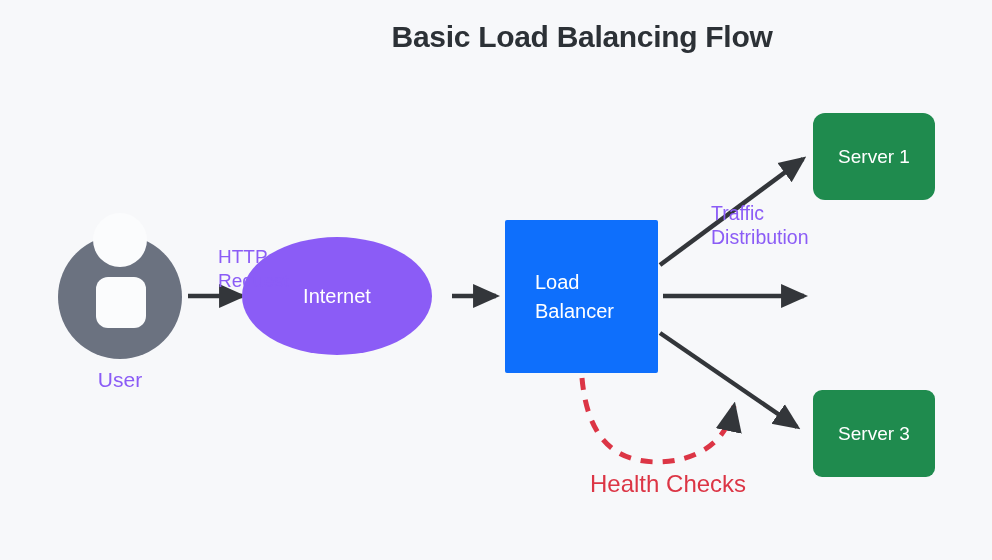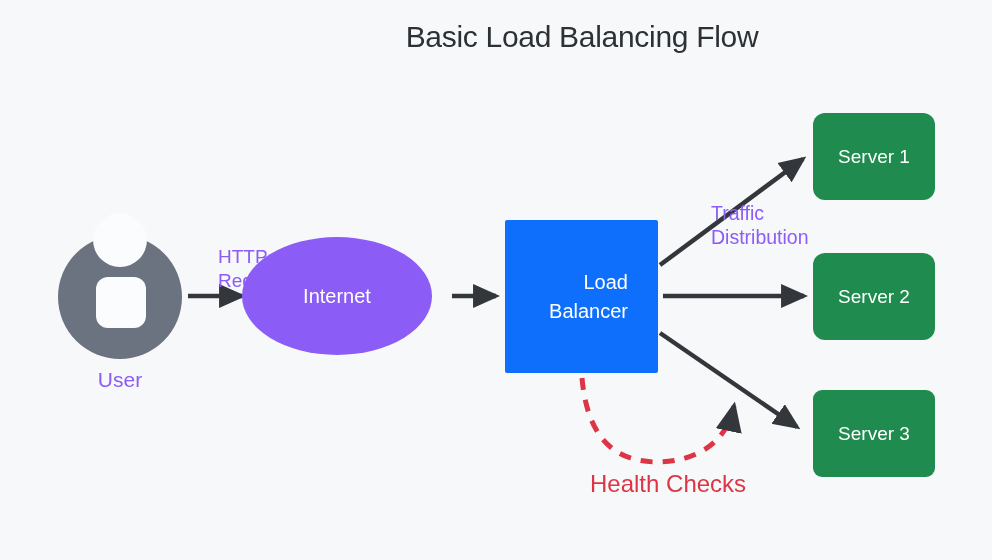--- a/index.html
+++ b/index.html
@@ -20,7 +20,7 @@
     transform: translateX(-50%);
     margin: 0;
     font-size: 30px;
-    font-weight: 400;
+    font-weight: 700;
     color: #2c3136;
     letter-spacing: -0.3px;
     white-space: nowrap;

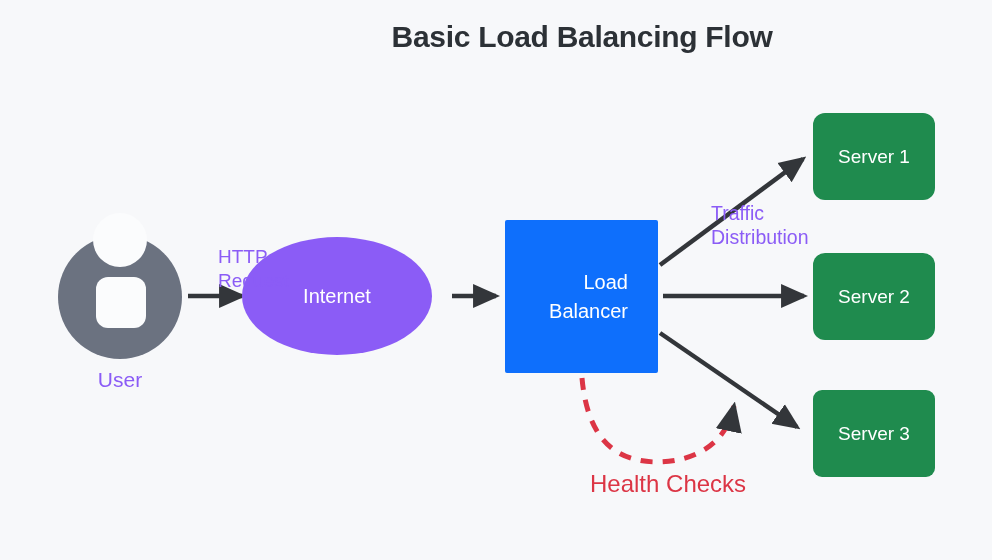--- a/index.html
+++ b/index.html
@@ -37,7 +37,7 @@
     display: flex;
     align-items: center;
     justify-content: center;
-    text-align: right;
+    text-align: left;
     color: #ffffff;
     box-sizing: border-box;
   }

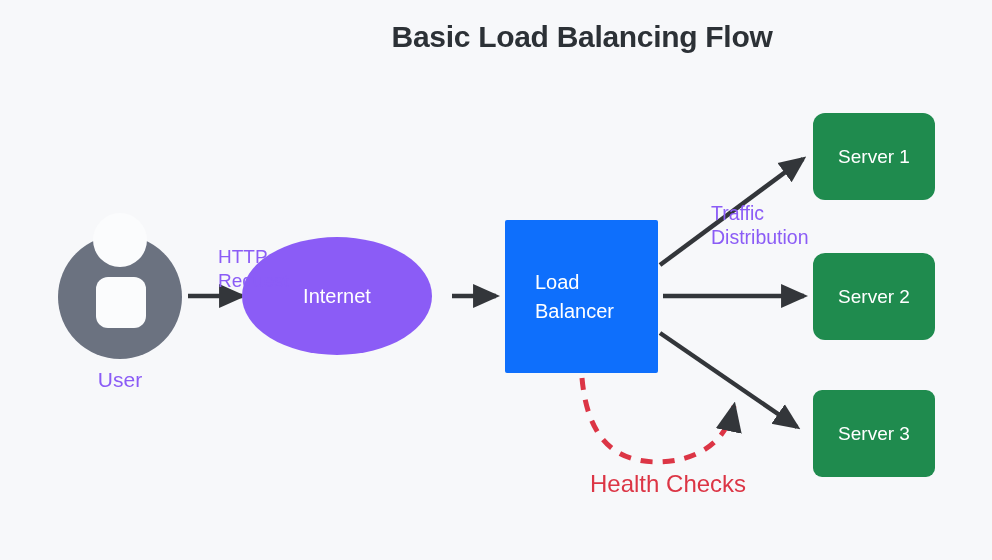--- a/index.html
+++ b/index.html
@@ -134,9 +134,6 @@
     <span>Server 1</span>
   </div>
 
-  <div class="node node-server node-server2">
-    <span>Server 2</span>
-  </div>
 
   <div class="node node-server node-server3">
     <span>Server 3</span>

